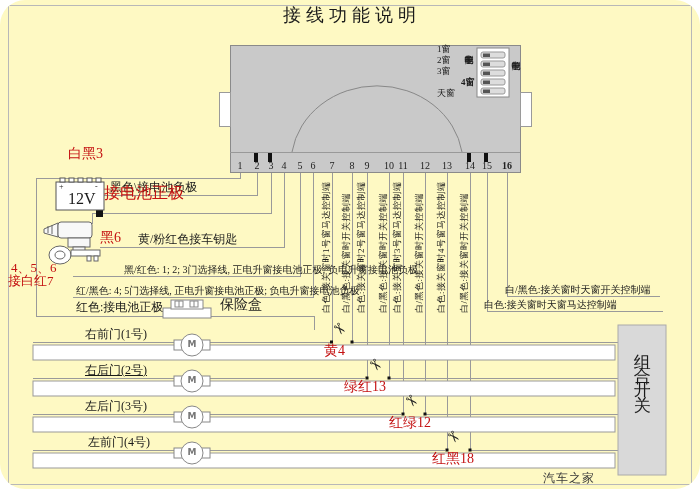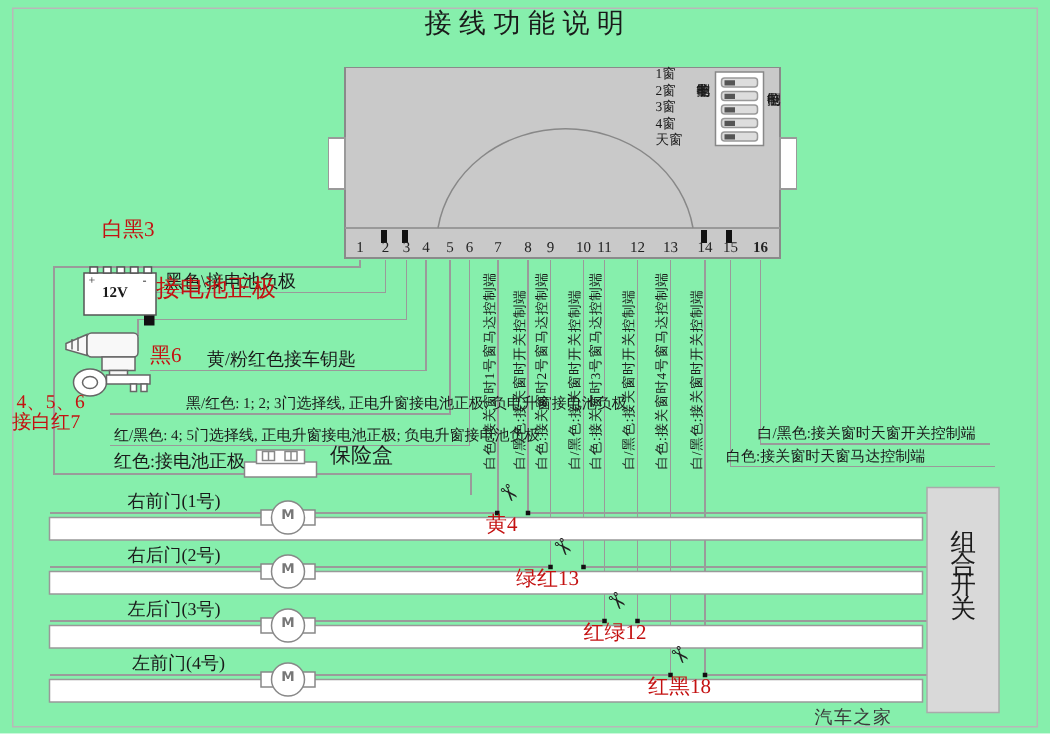--- a/index.html
+++ b/index.html
@@ -10,8 +10,8 @@
   }
   html,body{margin:0;padding:0;background:#fff;}
   #stage{
-    position:relative;width:700px;height:489px;background:#86efac;overflow:hidden;
-    font-family:"Liberation Serif","DejaVu Serif",serif;color:var(--ink);
+    position:relative;width:700px;height:489px;background:#fef9c3;overflow:hidden;
+    font-family:"Liberation Serif","DejaVu Serif",serif;color:var(--ink);border-radius:25px;
   }
   #diagram-svg{position:absolute;left:0;top:0;}
   .lbl{position:absolute;white-space:nowrap;line-height:1.1;}

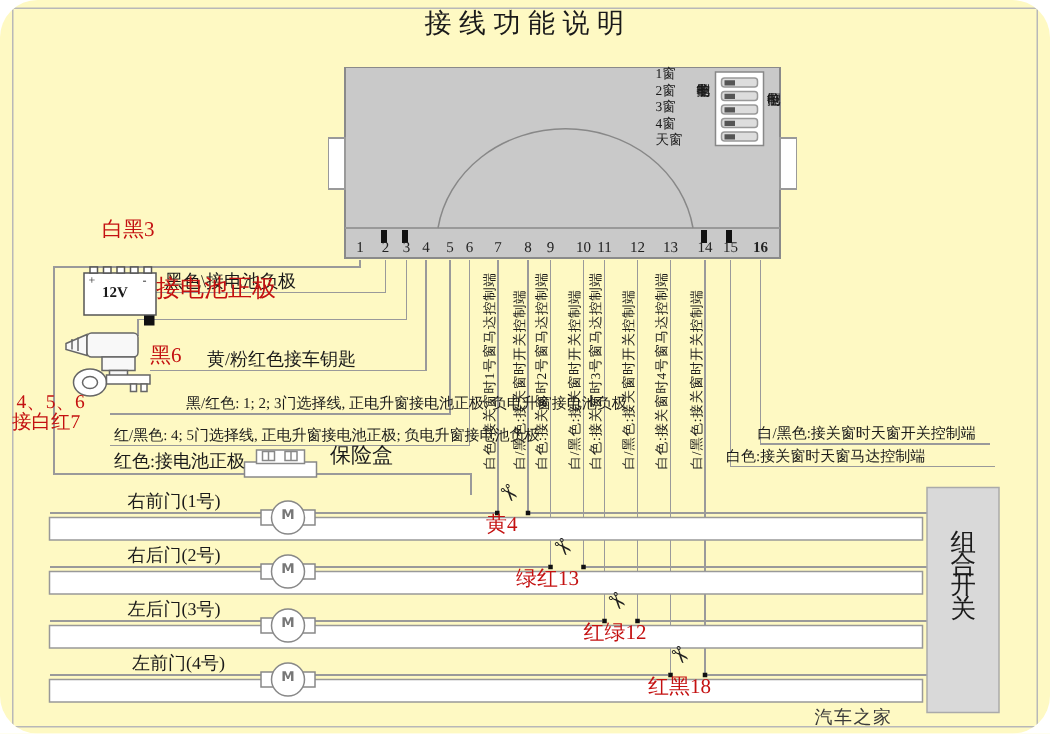--- a/index.html
+++ b/index.html
@@ -207,7 +207,7 @@
   <span class="lbl dip-row-label" style="left:437px;top:45px;">1窗</span>
   <span class="lbl dip-row-label" style="left:437px;top:56px;">2窗</span>
   <span class="lbl dip-row-label" style="left:437px;top:67px;">3窗</span>
-  <span class="lbl dip-row-label" style="left:437px;top:78px;">4窗</span>
+  <span class="lbl dip-row-label" style="left:461px;top:78px;font-weight:bold;">4窗</span>
   <span class="lbl dip-row-label" style="left:437px;top:89px;">天窗</span>
   <span class="lbl vert" style="left:463px;top:48px;font-size:9px;">非电子控制</span>
   <span class="lbl vert" style="left:510px;top:54px;font-size:9px;">电子控制</span>

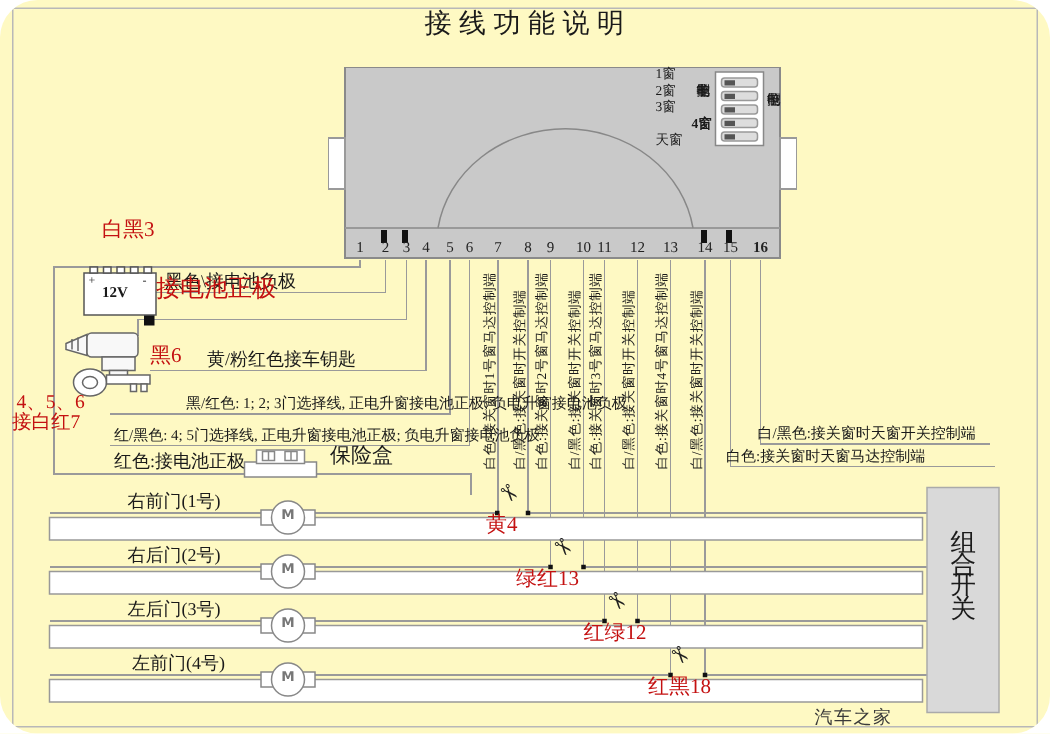--- a/index.html
+++ b/index.html
@@ -214,7 +214,7 @@
 
   <span class="lbl" style="left:59px;top:183px;font-size:8px;">+</span>
   <span class="lbl" style="left:95px;top:183px;font-size:8px;">-</span>
-  <span class="lbl" style="left:68px;top:190px;font-size:10px;font-weight:bold;">12V</span>
+  <span class="lbl" style="left:68px;top:190px;font-size:16px;font-weight:normal;">12V</span>
 
   <span class="lbl red" style="left:68px;top:146px;font-size:14px;">白黑3</span>
   <span class="lbl mid" style="left:110px;top:181px;">黑色\接电池负极</span>

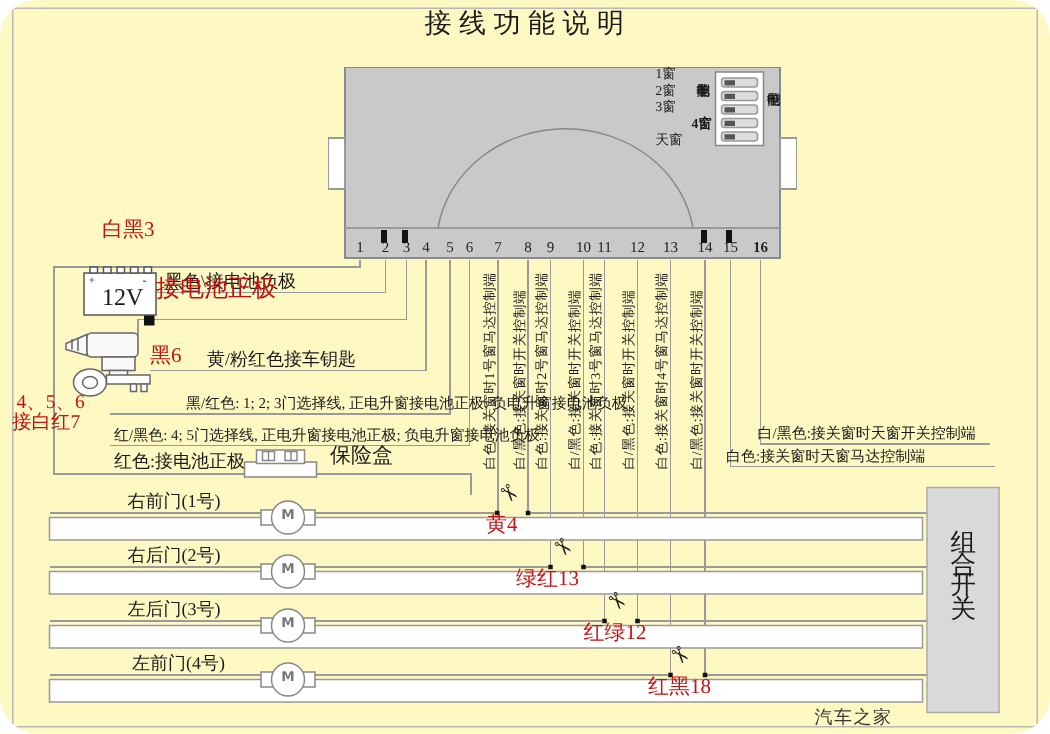--- a/index.html
+++ b/index.html
@@ -243,7 +243,7 @@
   <span class="vlabel" style="left:458px;top:313px;">白/黑色:接关窗时开关控制端</span>
 
   <span class="lbl mid" style="left:85px;top:328px;">右前门(1号)</span>
-  <span class="lbl mid" style="left:85px;top:364px;">右后门(2号)</span>
+  <span class="lbl mid" style="left:85px;top:364px;text-decoration:underline;">右后门(2号)</span>
   <span class="lbl mid" style="left:85px;top:400px;">左后门(3号)</span>
   <span class="lbl mid" style="left:88px;top:436px;">左前门(4号)</span>
 

